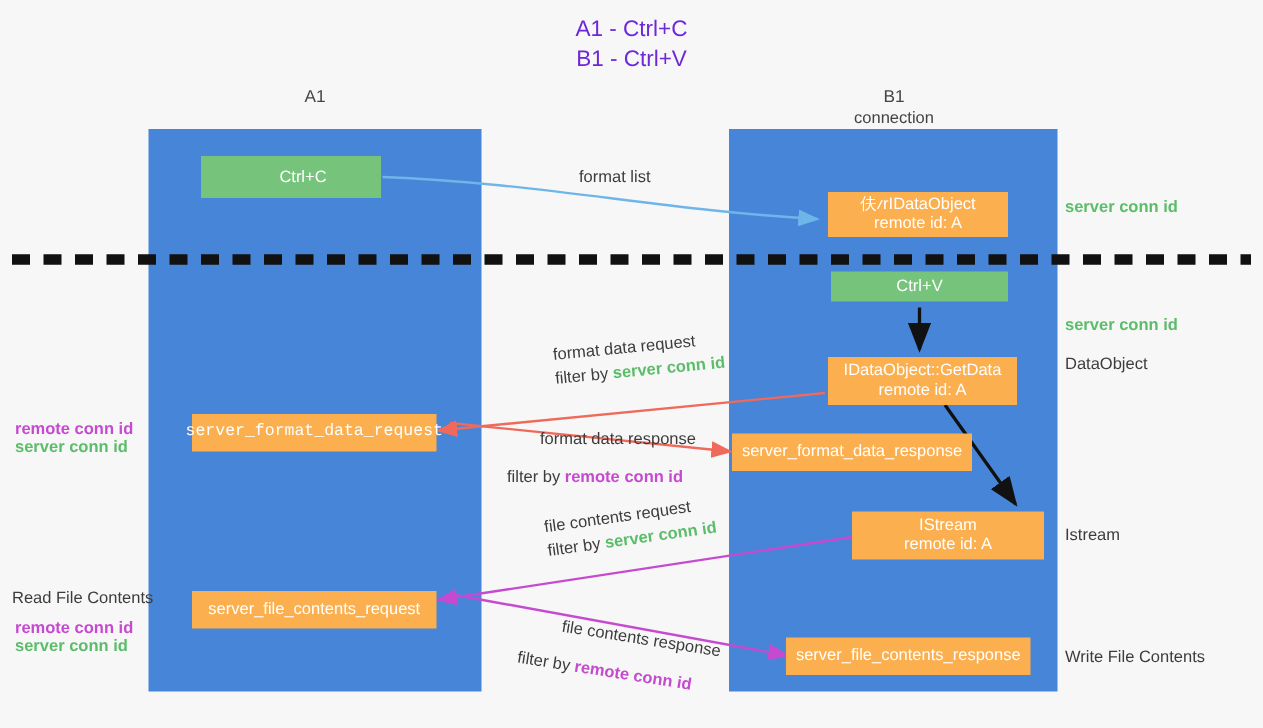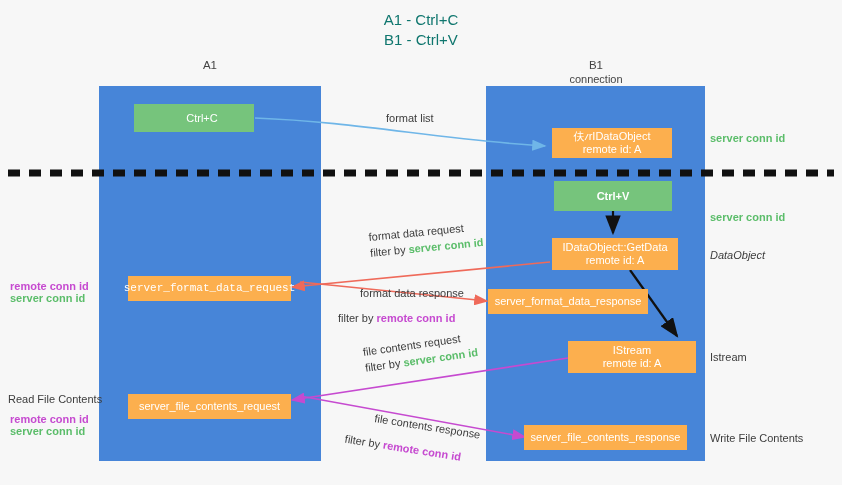--- a/index.html
+++ b/index.html
@@ -28,7 +28,7 @@
     text-align: center;
     font-size: 15px;
     line-height: 20px;
-    color: #0f766e;
+    color: #6d28d9;
     white-space: pre;
   }
 

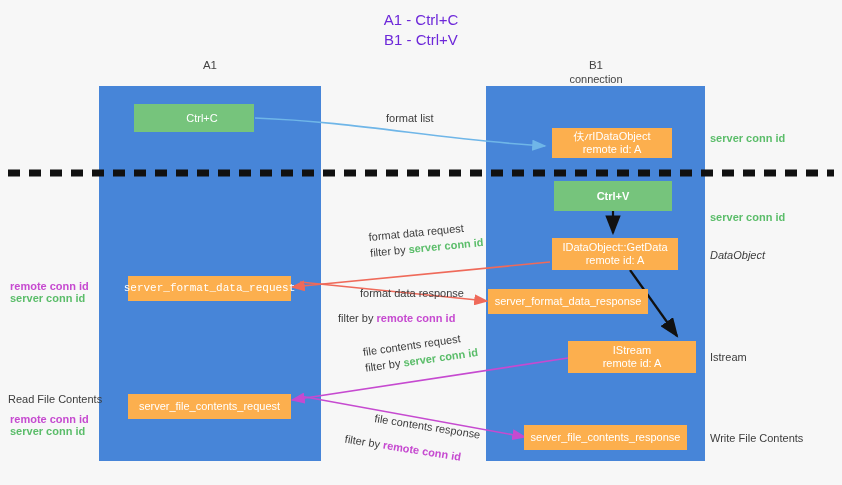--- a/index.html
+++ b/index.html
@@ -154,7 +154,7 @@
     <span>remote id: A</span>
   </div>
 
-  <div class="node green" style="left:554px; top:181px; width:118px; height:30px;font-weight:bold;">
+  <div class="node green" style="left:554px; top:181px; width:118px; height:20px;">
     <span>Ctrl+V</span>
   </div>
 

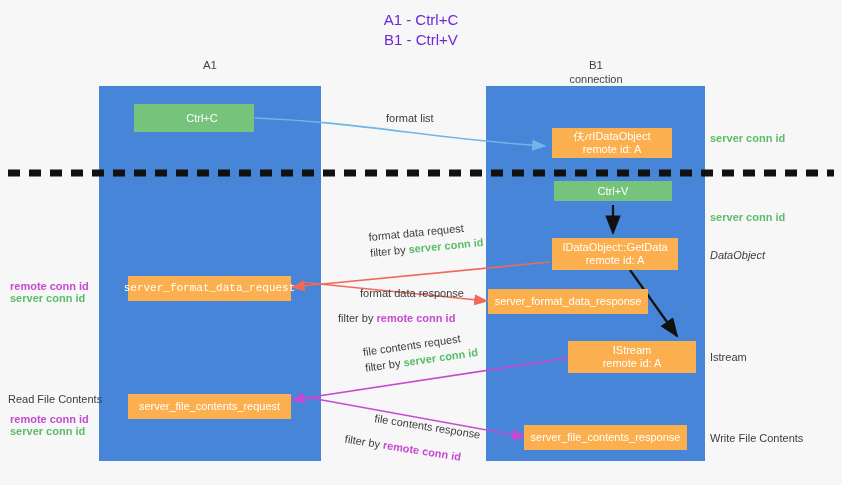--- a/index.html
+++ b/index.html
@@ -216,7 +216,7 @@
 
   <div class="label green-txt" style="left:710px; top:131px;">server conn id</div>
   <div class="label green-txt" style="left:710px; top:210px;">server conn id</div>
-  <div class="label" style="left:710px; top:248px;font-style:italic;">DataObject</div>
+  <div class="label" style="left:710px; top:236px;">DataObject</div>
   <div class="label" style="left:710px; top:350px;">Istream</div>
   <div class="label" style="left:710px; top:431px;">Write File Contents</div>
 

